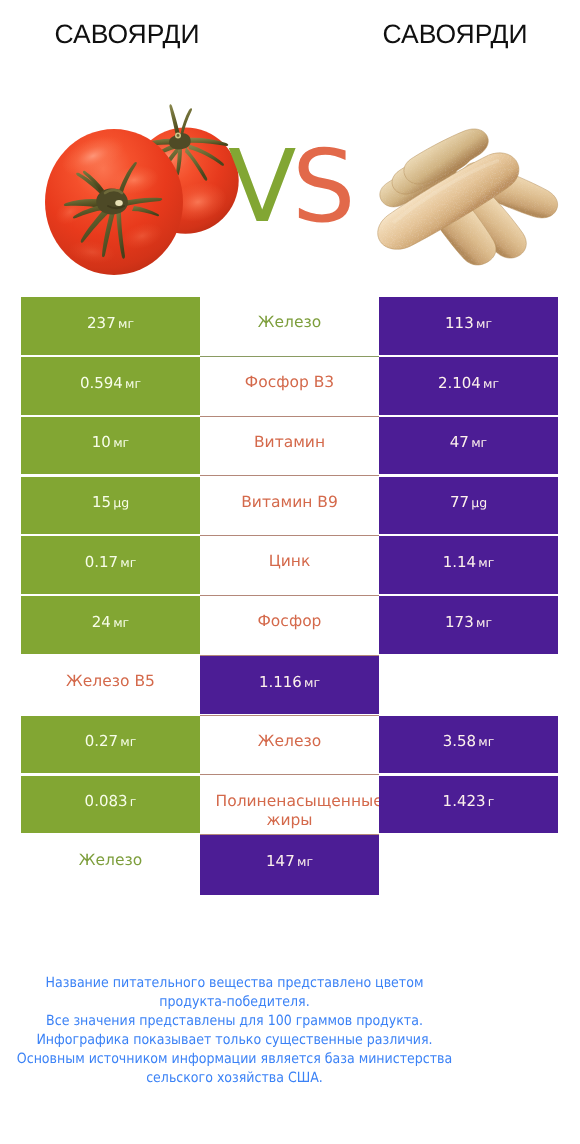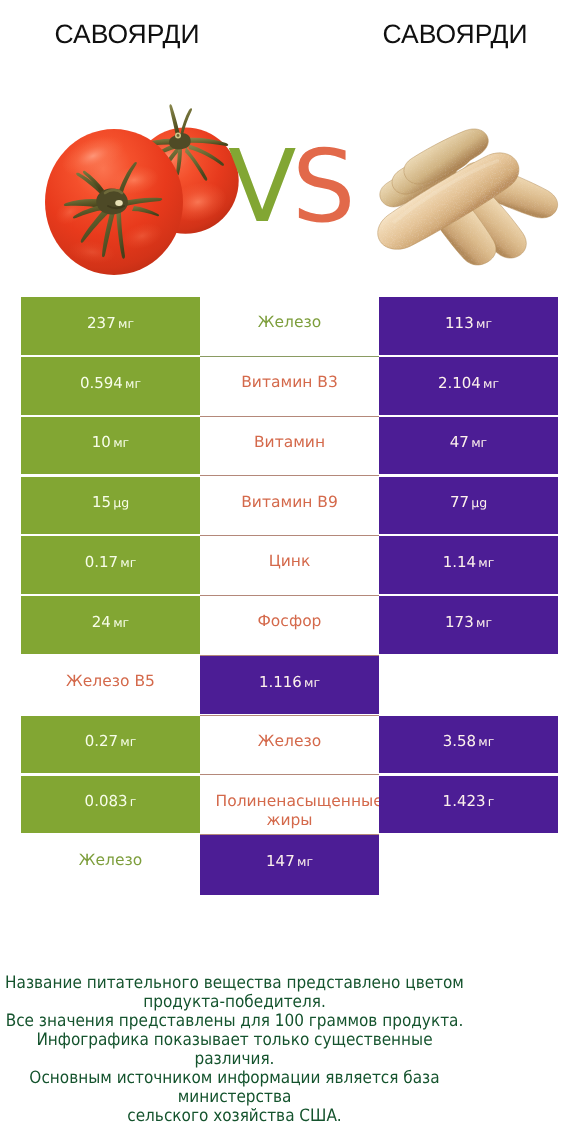--- a/index.html
+++ b/index.html
@@ -245,7 +245,7 @@
           <span class="val">0.594 <span class="u">мг</span></span>
         </div>
         <div class="cell c-m">
-          <span class="nm o">Витамин B3</span>
+          <span class="nm o">Фосфор B3</span>
         </div>
         <div class="cell c-r">
           <span class="val">2.104 <span class="u">мг</span></span>

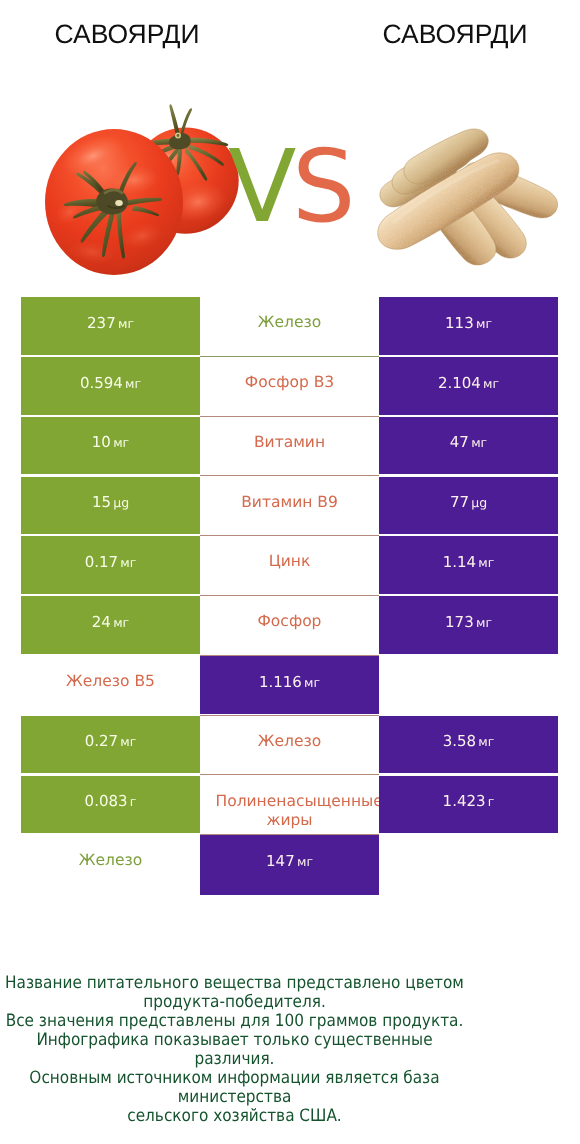--- a/index.html
+++ b/index.html
@@ -38,7 +38,7 @@
 
   
   .foot{position:absolute;top:974px;left:0;width:469px;text-align:center;
-        font-family:"DejaVu Sans Condensed",sans-serif;font-size:17px;color:#14532d;line-height:18.93px;white-space:pre-line;}
+        font-family:"DejaVu Sans Condensed",sans-serif;font-size:14px;color:#3b82f6;line-height:18.93px;white-space:pre-line;}
 </style>
 </head>
 <body>

